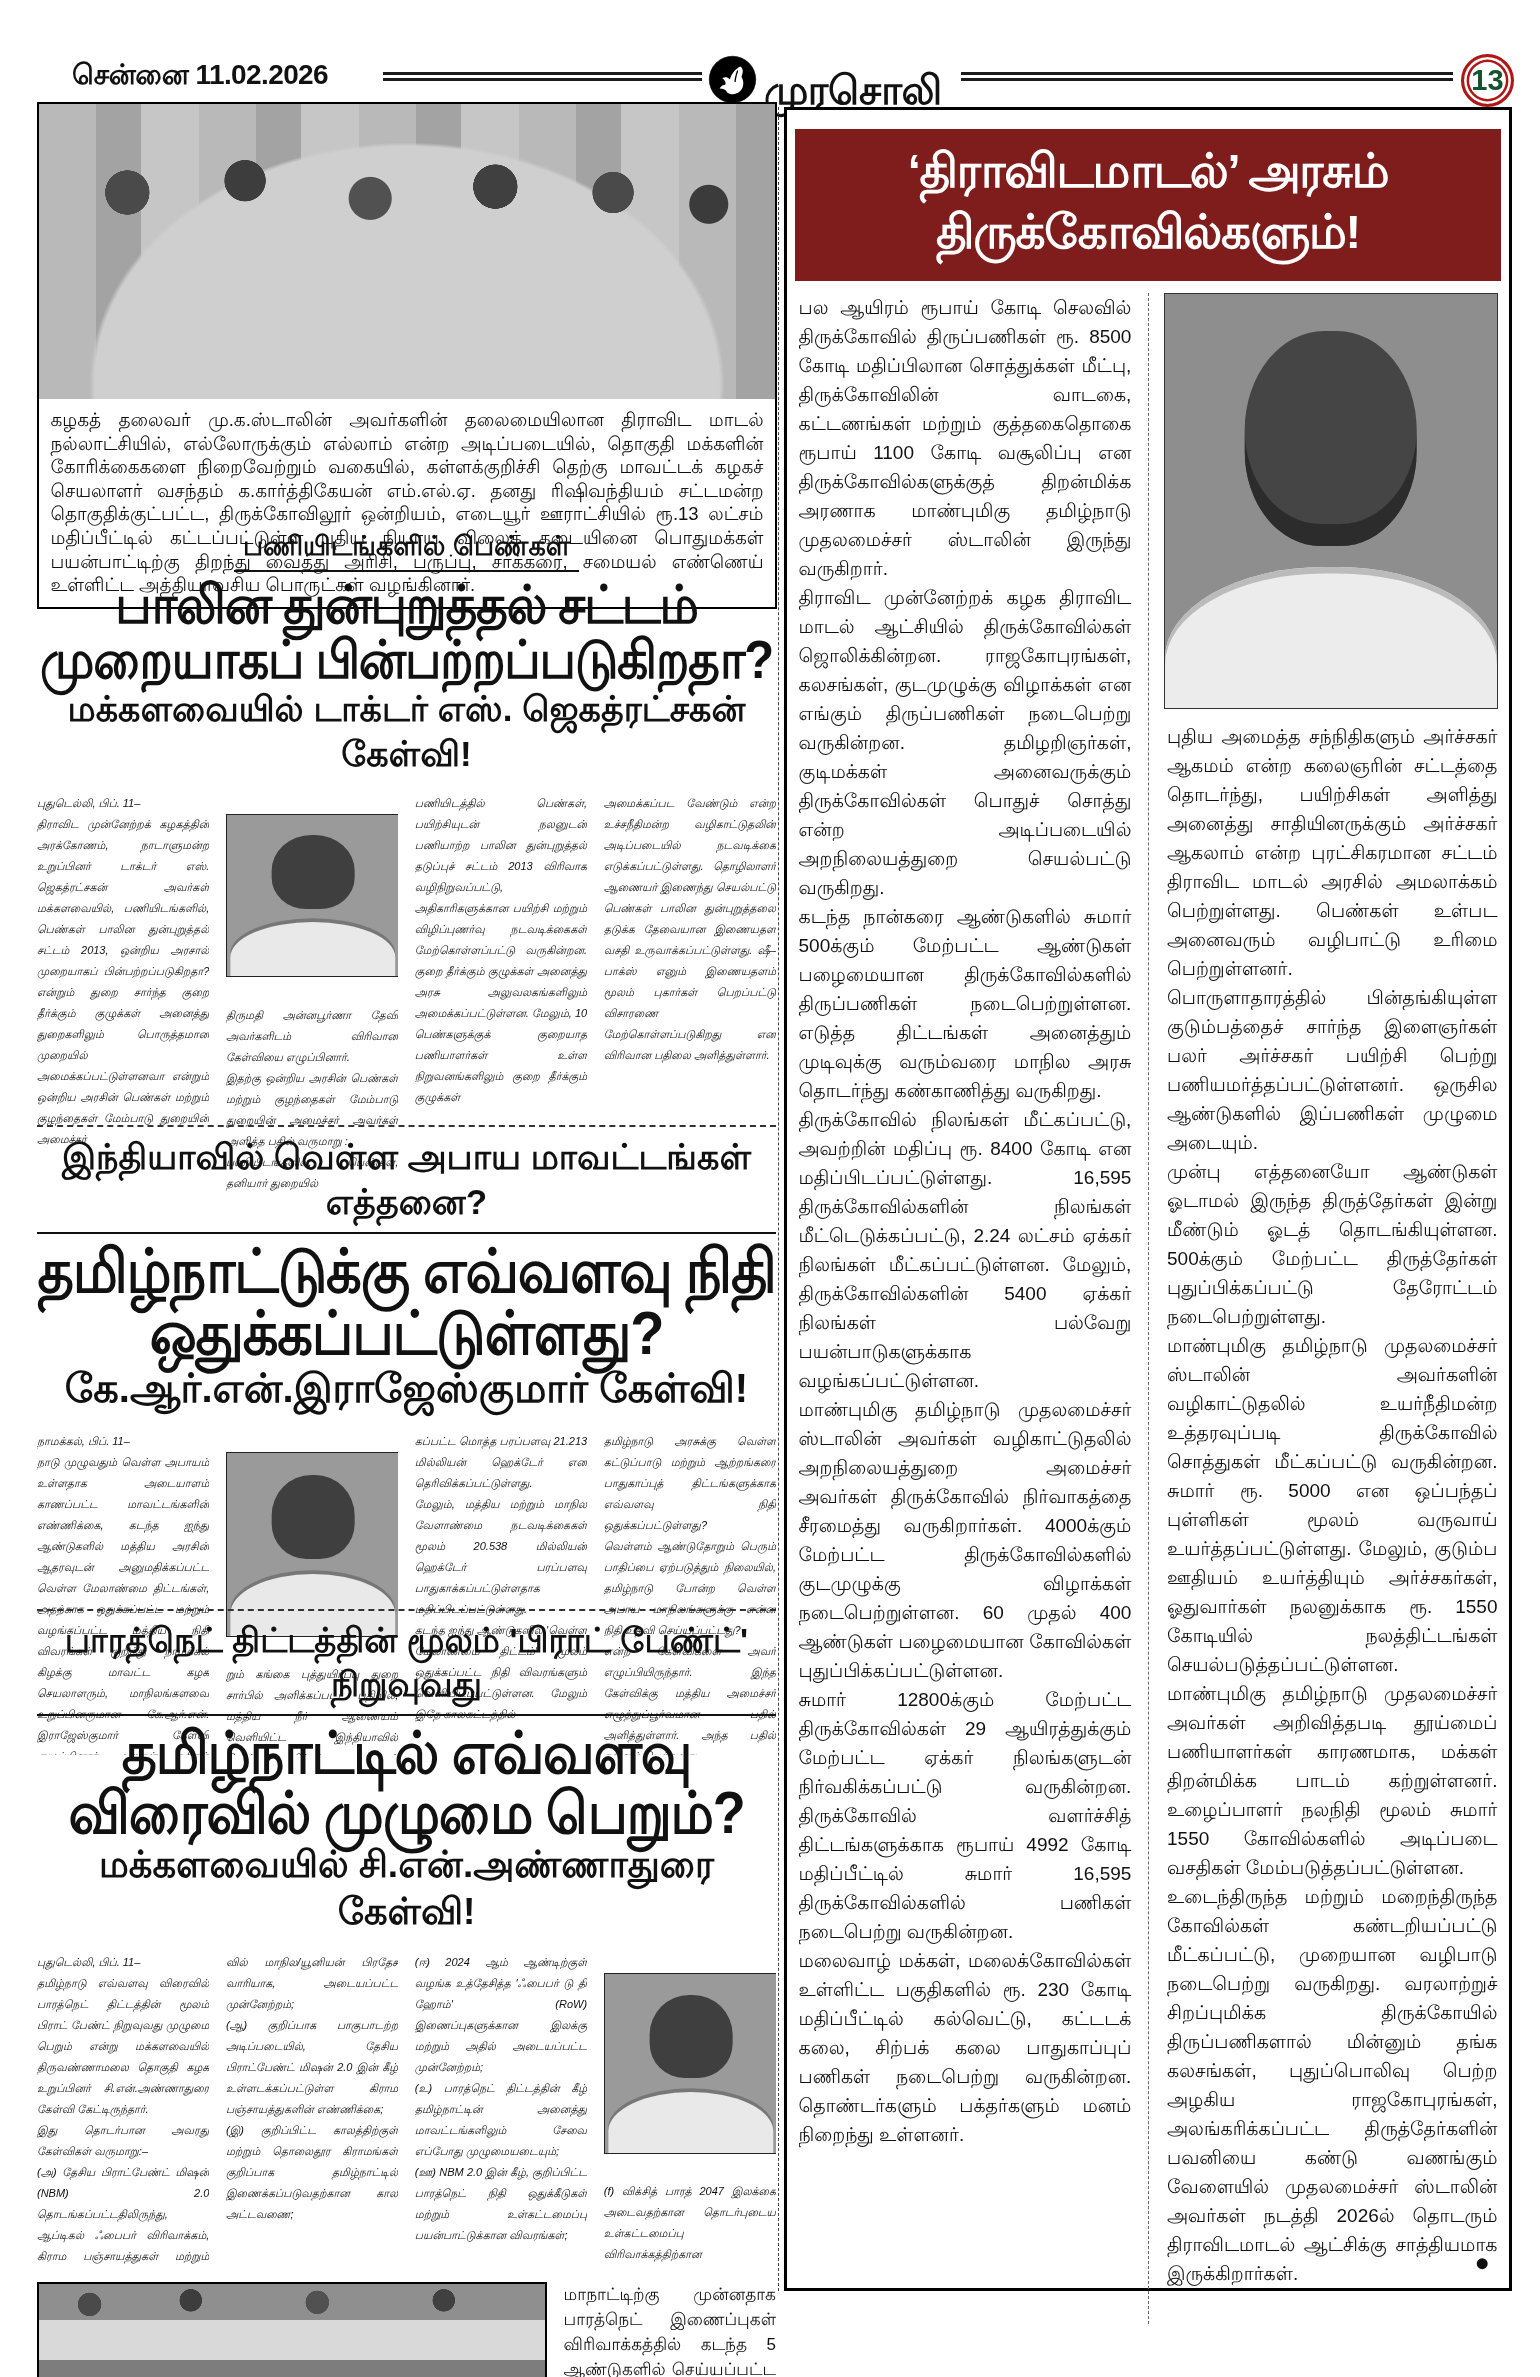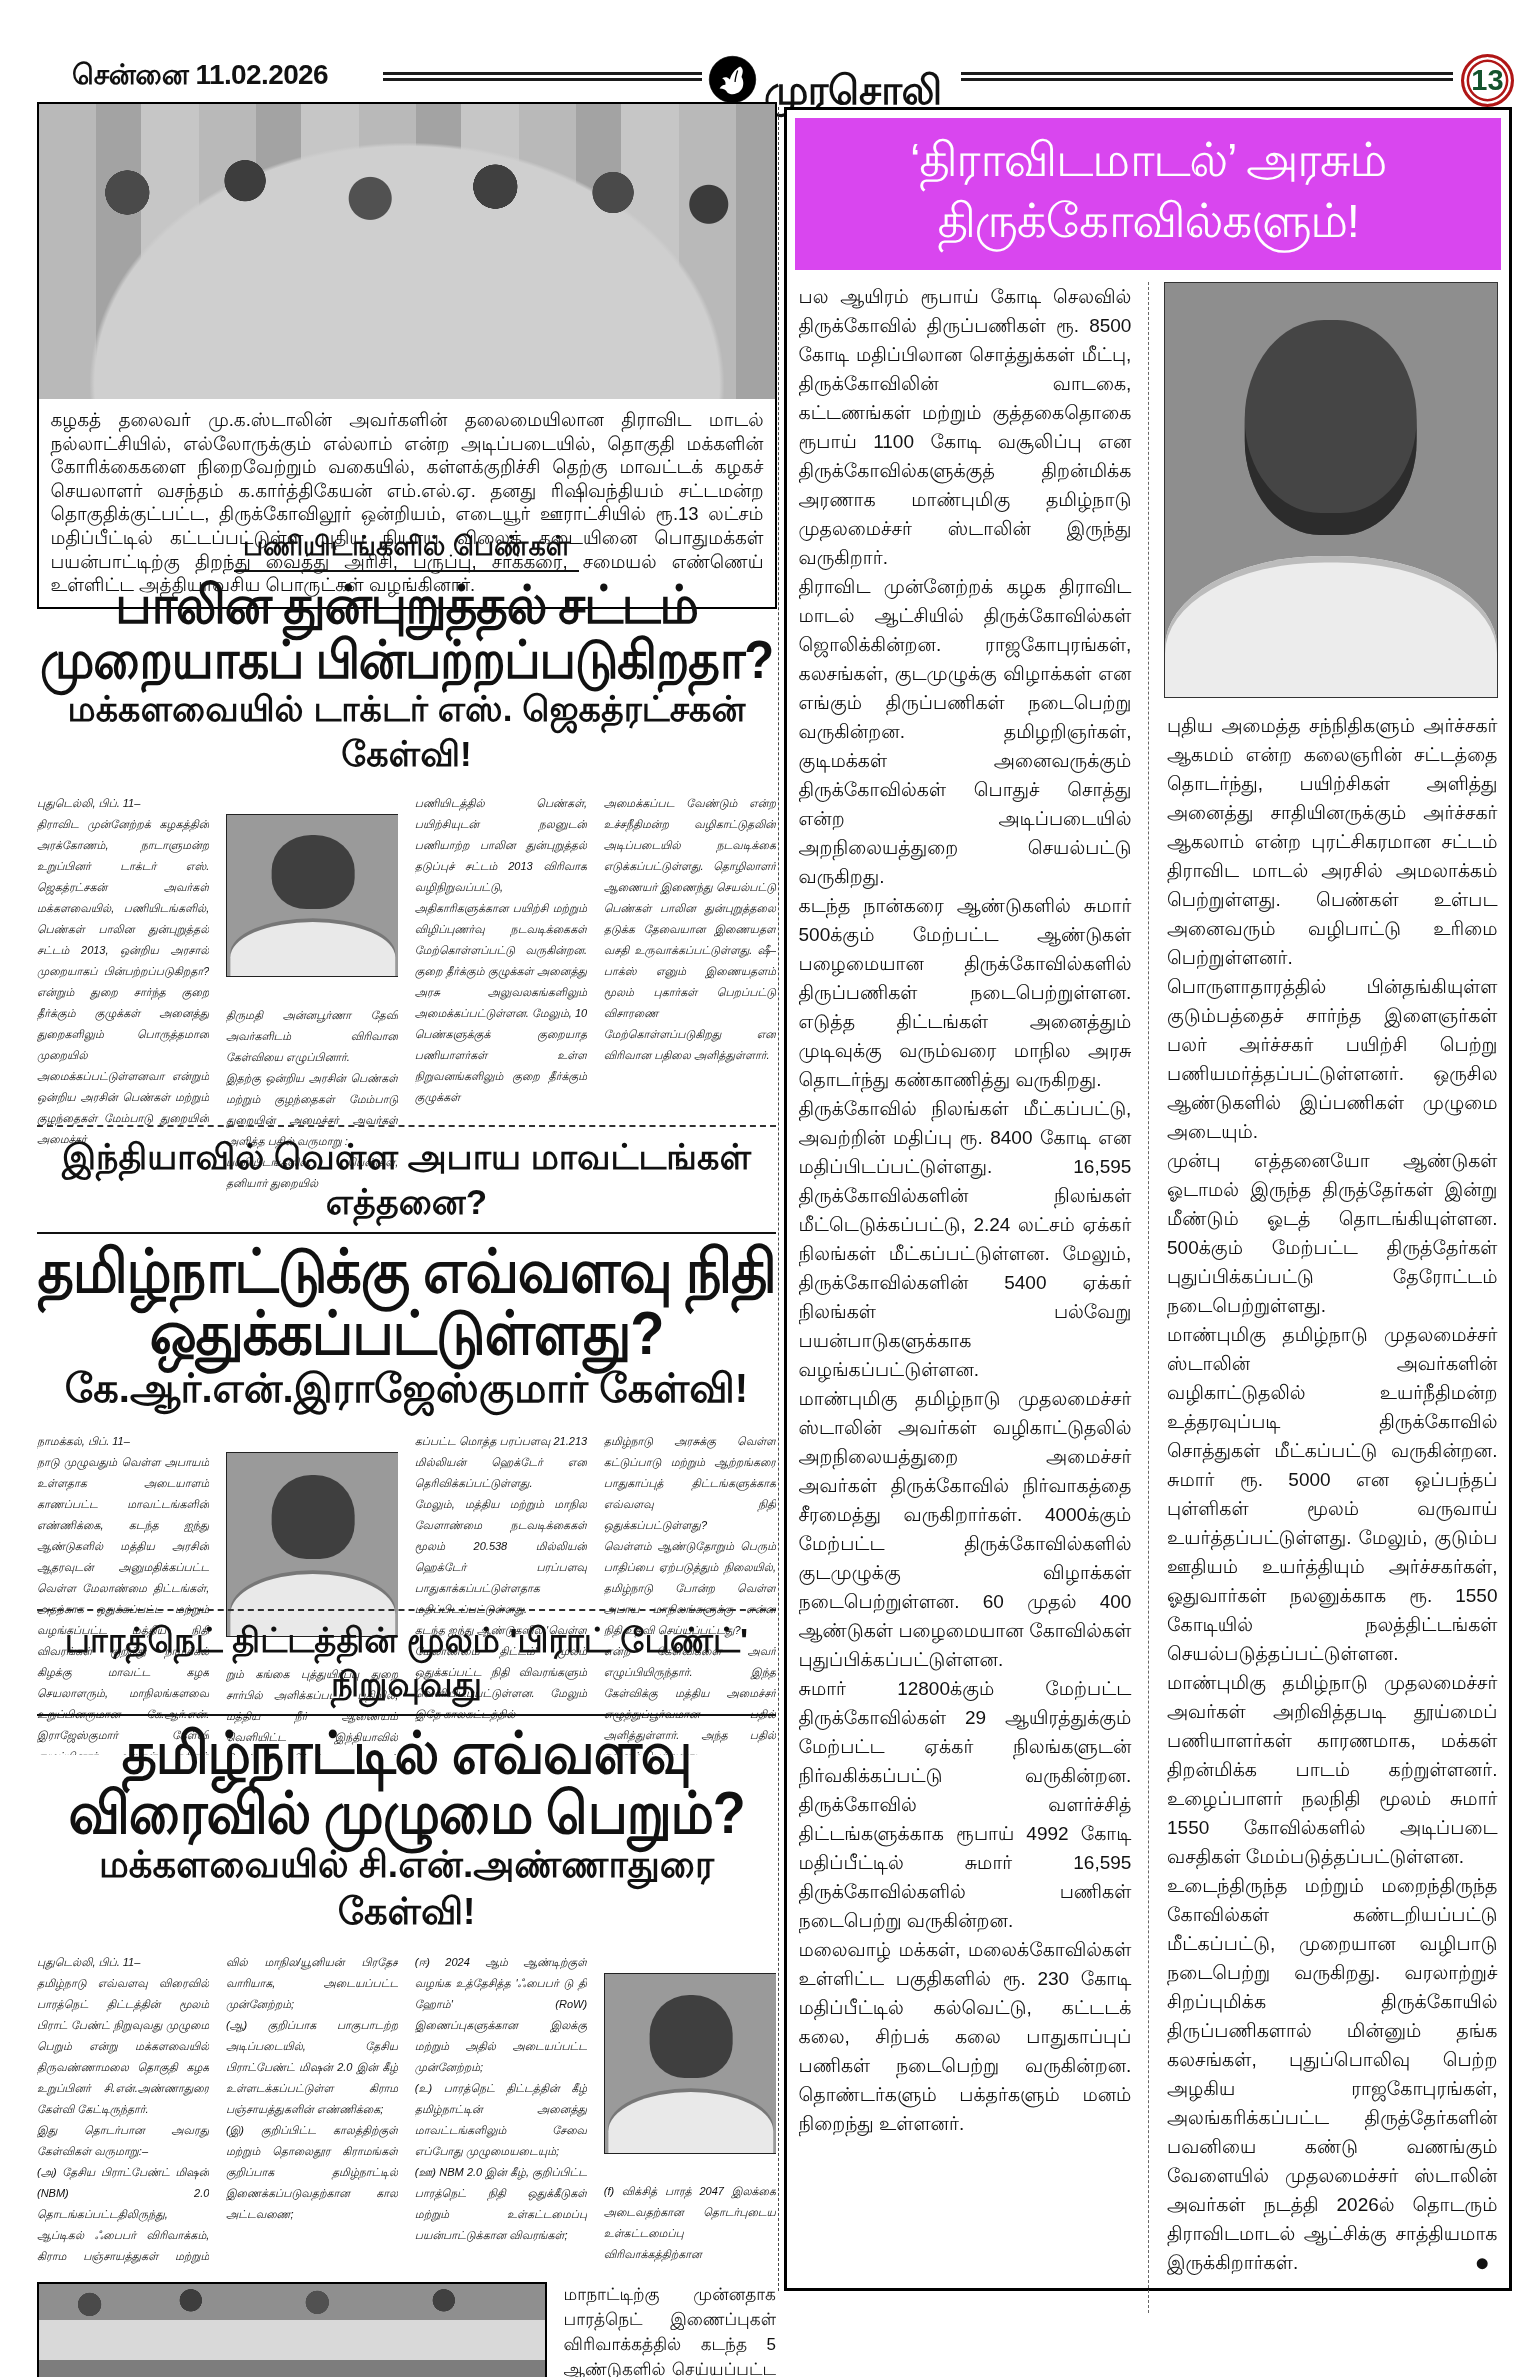--- a/index.html
+++ b/index.html
@@ -65,8 +65,8 @@
   
   .right-box{position:absolute;left:784px;top:107px;width:728px;height:2184px;border:3.8px solid #000;
              background:#fff;box-sizing:border-box;padding:7.7px 11.5px;}
-  .banner{background:#d946ef;color:#fff;text-align:center;font-size:47px;font-weight:400;letter-spacing:-1.3px;
-          padding:14px 3.8px 16.6px;margin:0 -3.8px;}
+  .banner{background:#7f1d1d;color:#fff;text-align:center;font-size:47px;font-weight:700;letter-spacing:-1.3px;
+          padding:14px 3.8px 16.6px;margin:11px -3.8px;}
   .ra-body{position:relative;margin-top:11.5px;height:2031px;overflow:hidden;display:flex;gap:0;}
   .ra-col{width:50%;box-sizing:border-box;font-size:19px;line-height:29px;text-align:justify;
           white-space:pre-line;overflow:hidden;}

